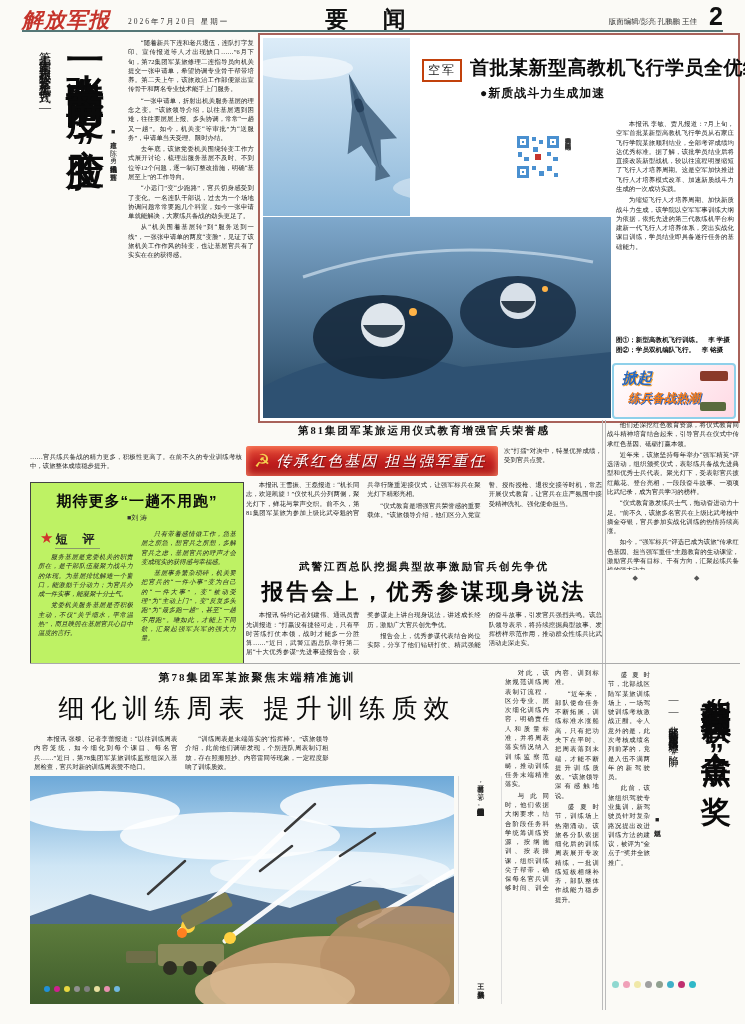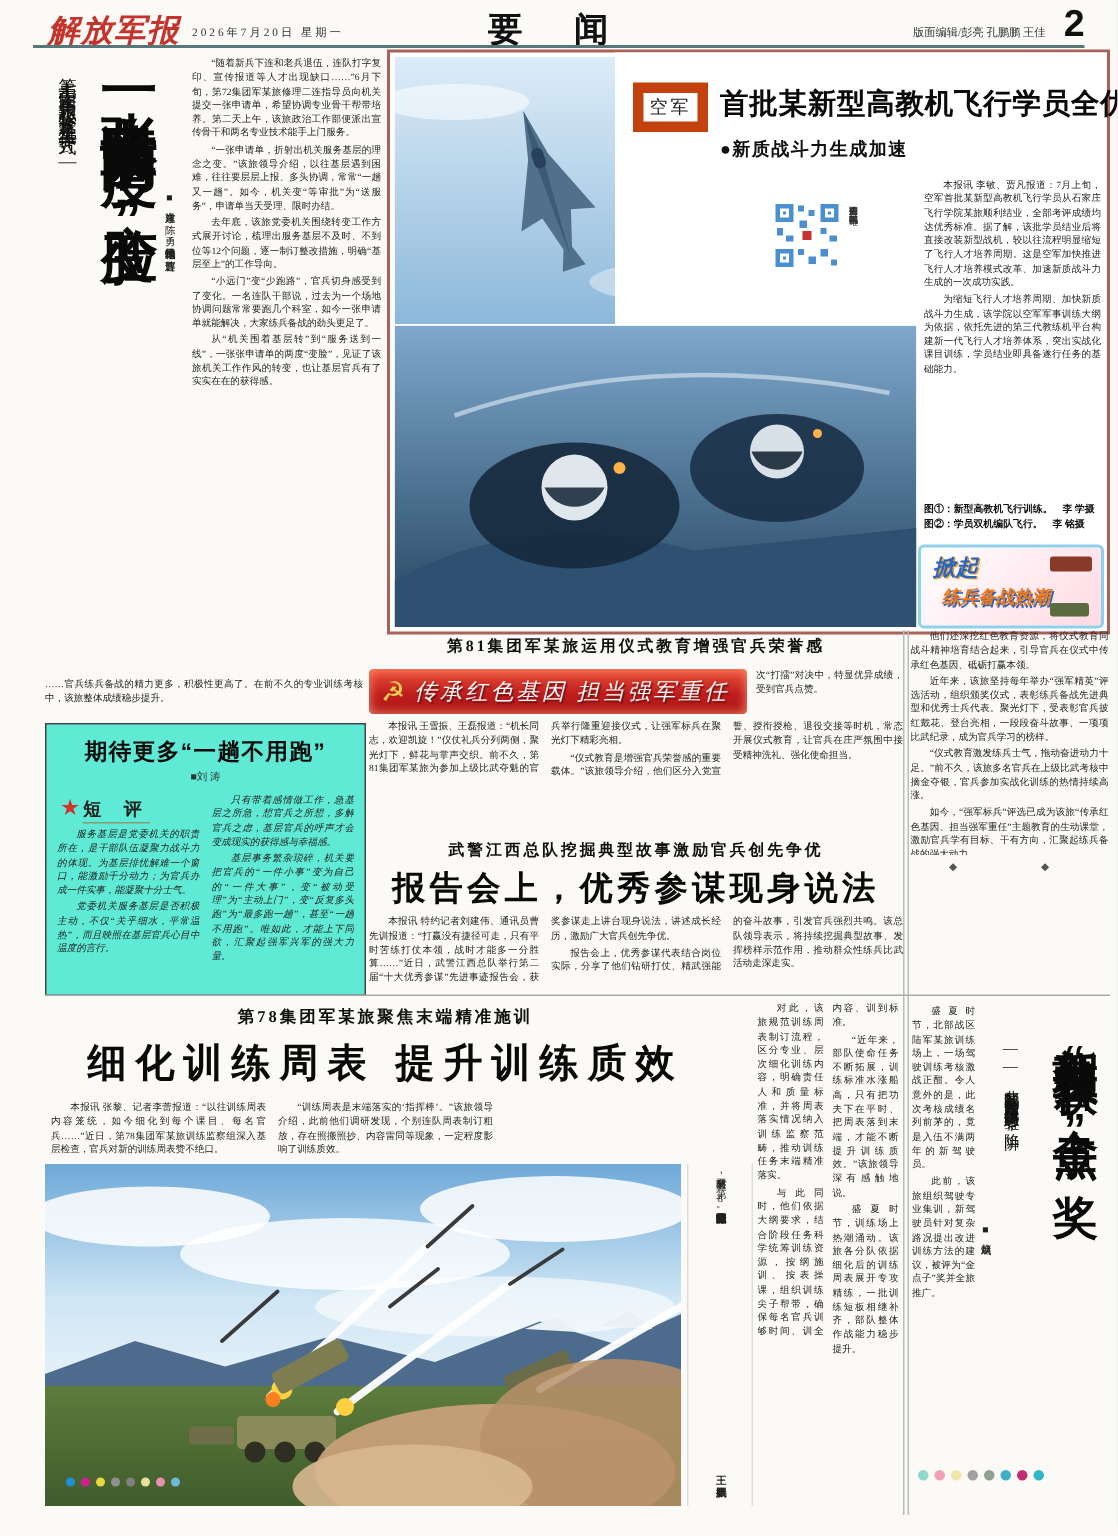--- a/index.html
+++ b/index.html
@@ -63,7 +63,7 @@
 
 <div class="page">
 
-  <div class="abs" style="left:32px;top:6px;text-align:right;">
+  <div class="abs" style="left:22px;top:6px;text-align:right;">
     <span class="masthead">解放军报</span>
   </div>
   <div class="abs hdr-date" style="left:128px;top:17px;">2026年7月20日  星期一</div>

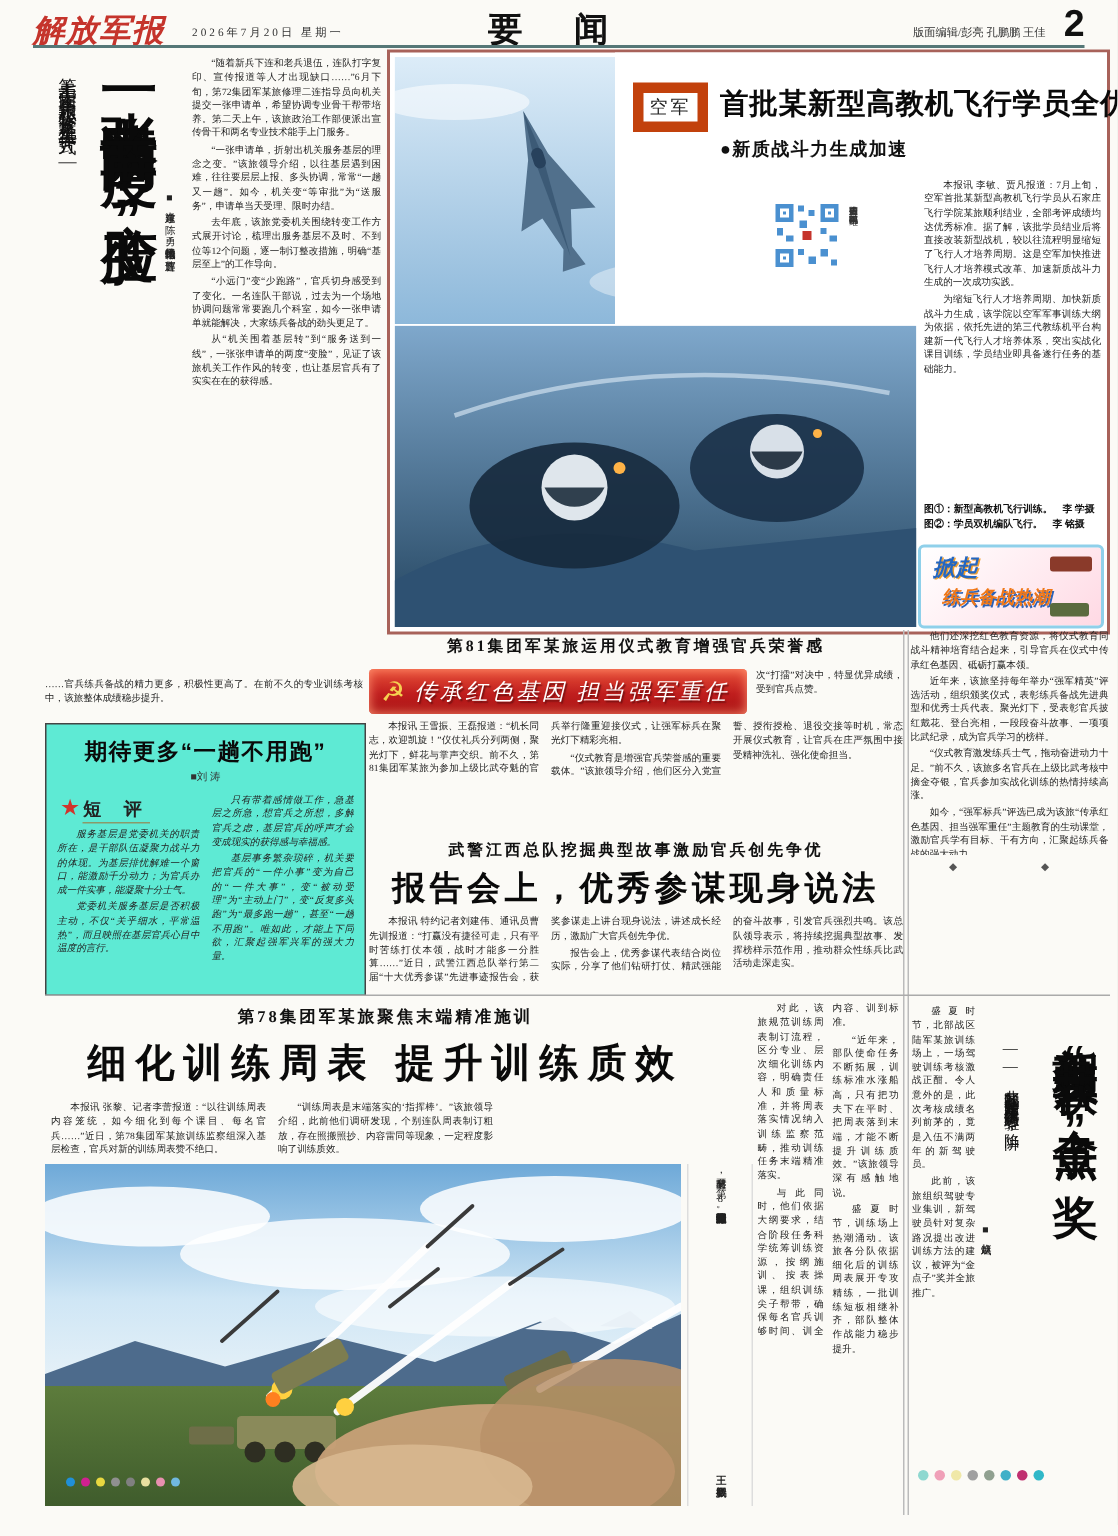--- a/index.html
+++ b/index.html
@@ -22,7 +22,7 @@
   .lead-byline{font-size:7px;color:#222;}
   
   .photobox{border:2px solid #a8625a;background:#fff;}
-  .af-tag{display:inline-block;border:7px solid #c2410c;font-size:12px;padding:1px 4px;margin-right:8px;color:#222;letter-spacing:2px;vertical-align:middle;}
+  .af-tag{display:inline-block;border:2px solid #c2410c;font-size:12px;padding:1px 4px;margin-right:8px;color:#222;letter-spacing:2px;vertical-align:middle;}
   .af-headline{font-size:19px;font-weight:900;font-family:"Liberation Sans","DejaVu Sans",sans-serif;color:#0a0a0a;letter-spacing:0.5px;}
   .af-bullet{font-size:12px;font-weight:bold;color:#111;letter-spacing:1px;line-height:1.6;}
   .af-caption{font-size:6.6px;color:#111;line-height:1.5;text-align:justify;}

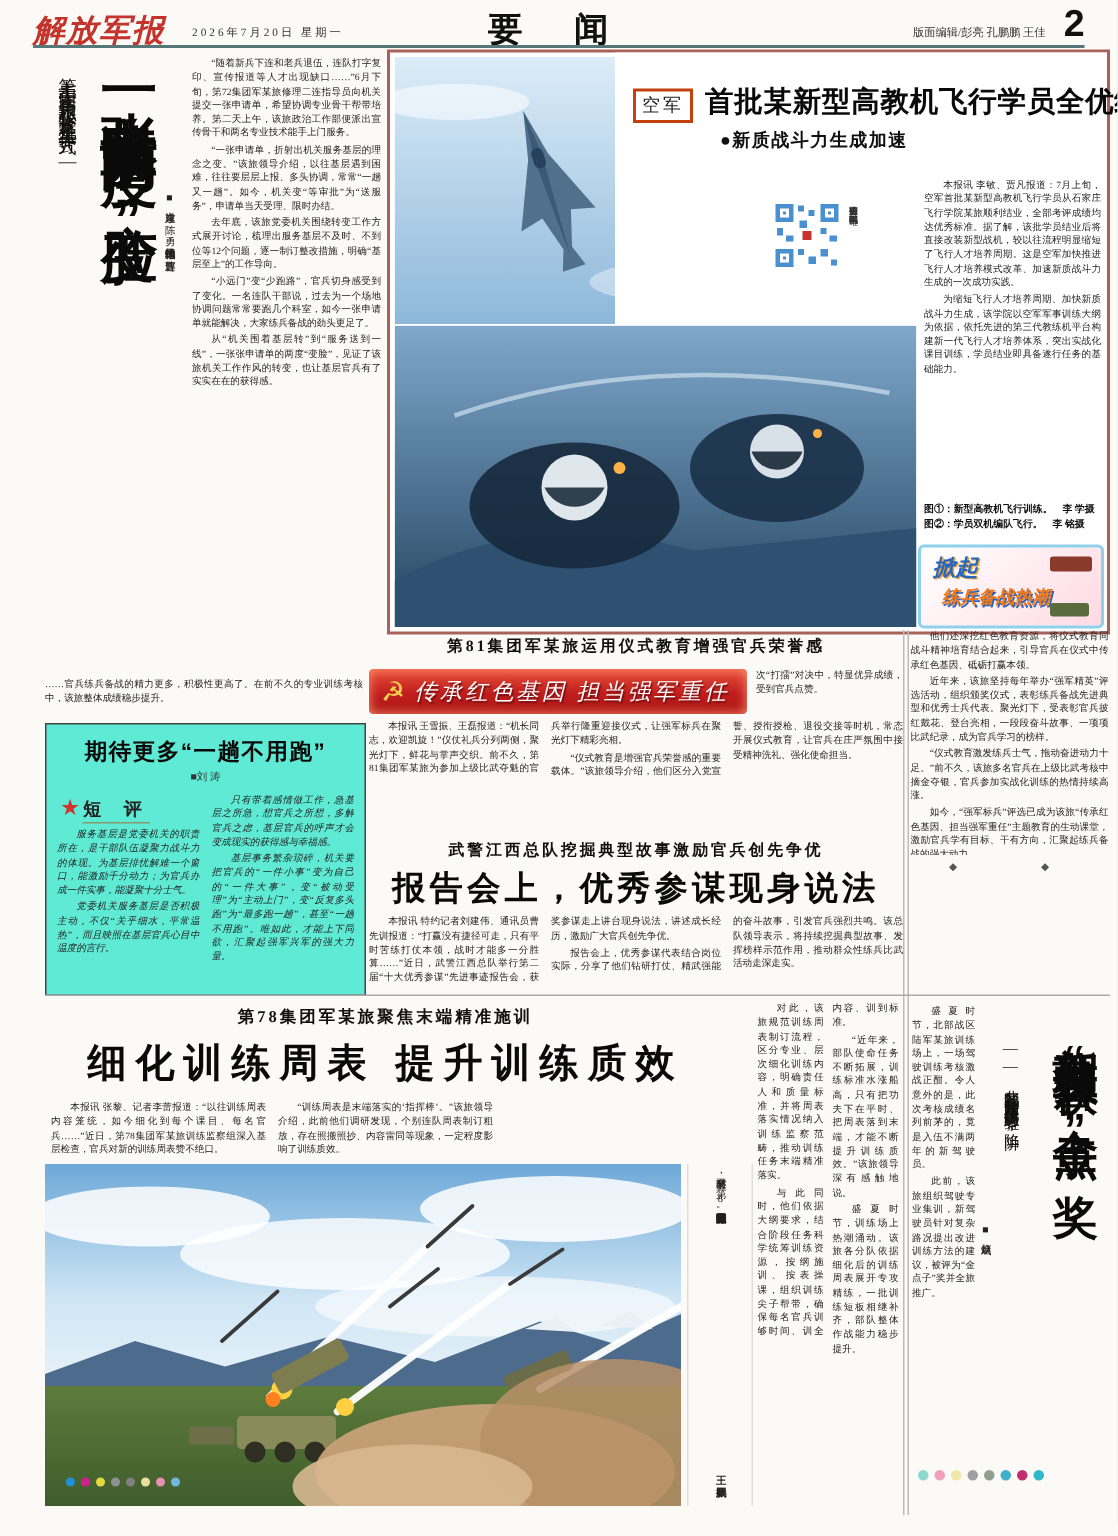--- a/index.html
+++ b/index.html
@@ -30,7 +30,7 @@
   .promo-l1{font-size:15px;font-weight:900;font-style:italic;color:#2466c0;text-shadow:1px 1px 0 #f0a030;font-family:"Liberation Sans","DejaVu Sans",sans-serif;}
   .promo-l2{font-size:12px;font-weight:900;font-style:italic;color:#f07818;text-shadow:1px 1px 0 #2b62b8;font-family:"Liberation Sans","DejaVu Sans",sans-serif;}
   
-  .combox{border:1px solid #444;background:#5eead4;}
+  .combox{border:1px solid #444;background:#bef264;}
   .com-headline{font-size:15px;font-weight:900;text-align:center;font-family:"Liberation Sans","DejaVu Sans",sans-serif;color:#0a0a0a;letter-spacing:1px;}
   .com-byline{font-size:7px;text-align:center;color:#333;margin:2px 0 4px;}
   .com-badge{font-size:12px;font-weight:bold;letter-spacing:6px;color:#222;border-bottom:1.5px solid #8a9a6a;padding-bottom:2px;}

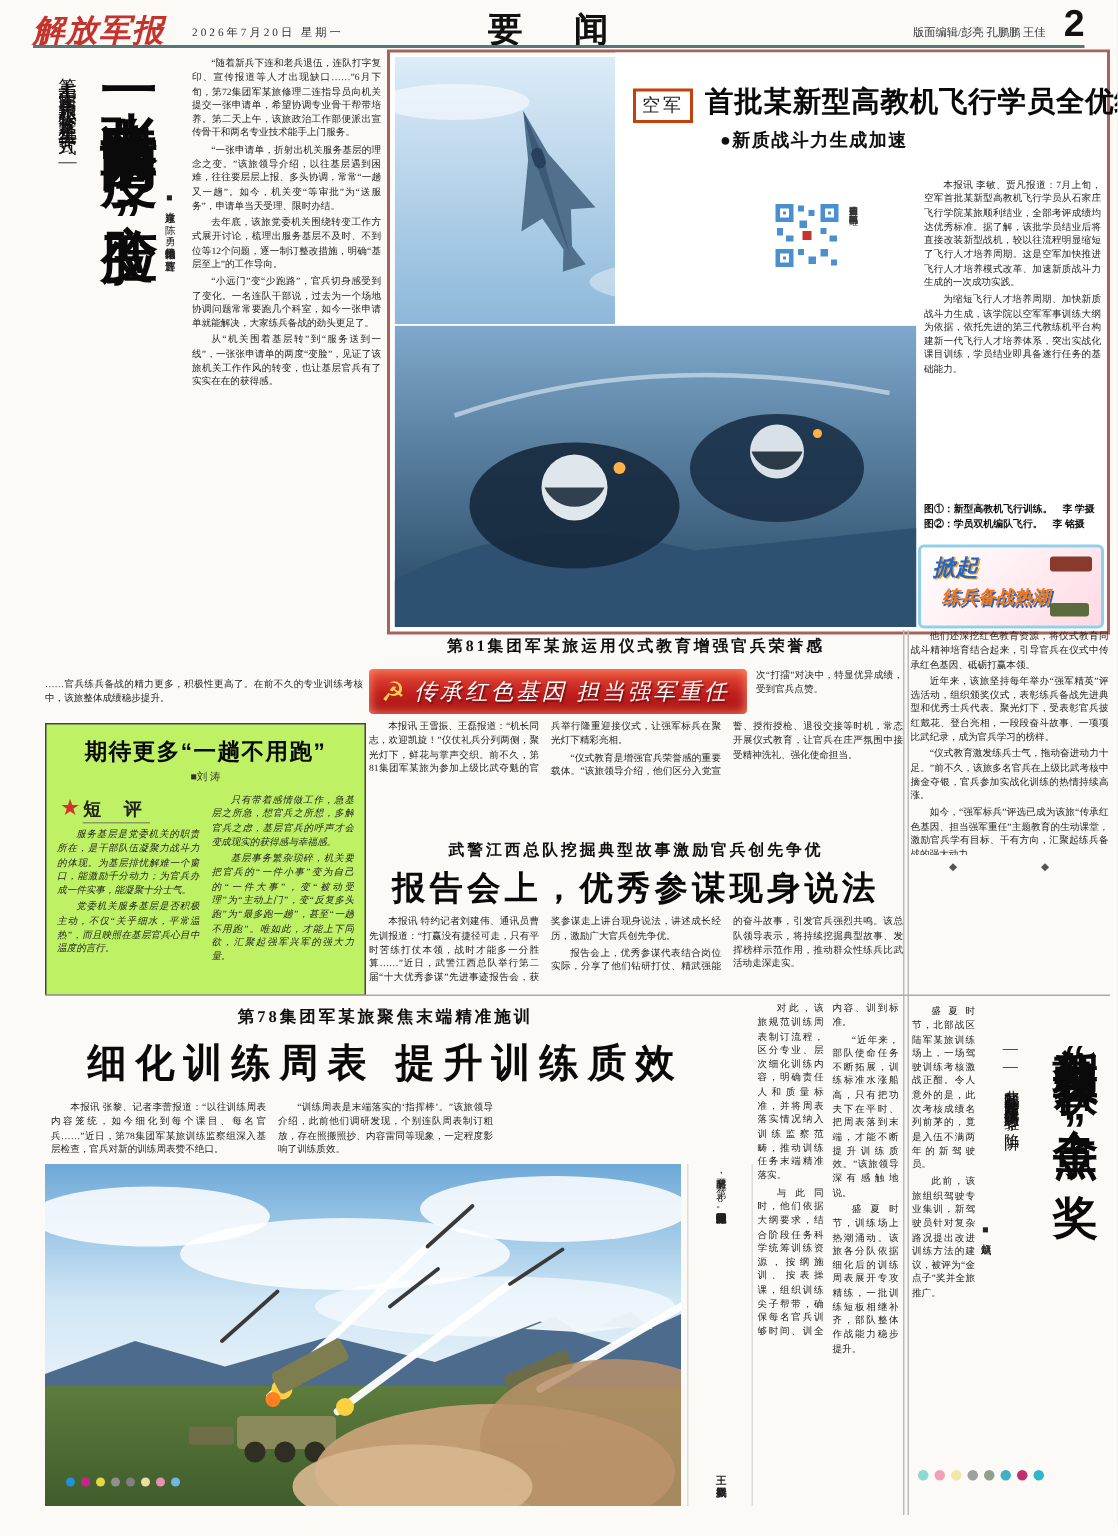--- a/index.html
+++ b/index.html
@@ -49,7 +49,7 @@
   .hrule{border-top:1px solid #aaa;}
   
   .bot-kicker{font-size:11px;font-weight:bold;text-align:center;letter-spacing:2px;color:#111;}
-  .bot-headline{font-size:26px;font-weight:700;text-align:center;font-family:"Liberation Sans","DejaVu Sans",sans-serif;letter-spacing:6px;color:#0a0a0a;}
+  .bot-headline{font-size:26px;font-weight:400;text-align:center;font-family:"Liberation Sans","DejaVu Sans",sans-serif;letter-spacing:6px;color:#0a0a0a;}
   .caption-strip{font-size:7px;color:#222;line-height:1.5;}
   .drv-kicker{font-size:10px;color:#111;letter-spacing:1px;}
   .drv-headline{font-size:30px;font-weight:900;font-family:"Liberation Sans","DejaVu Sans",sans-serif;color:#0a0a0a;letter-spacing:3px;}

